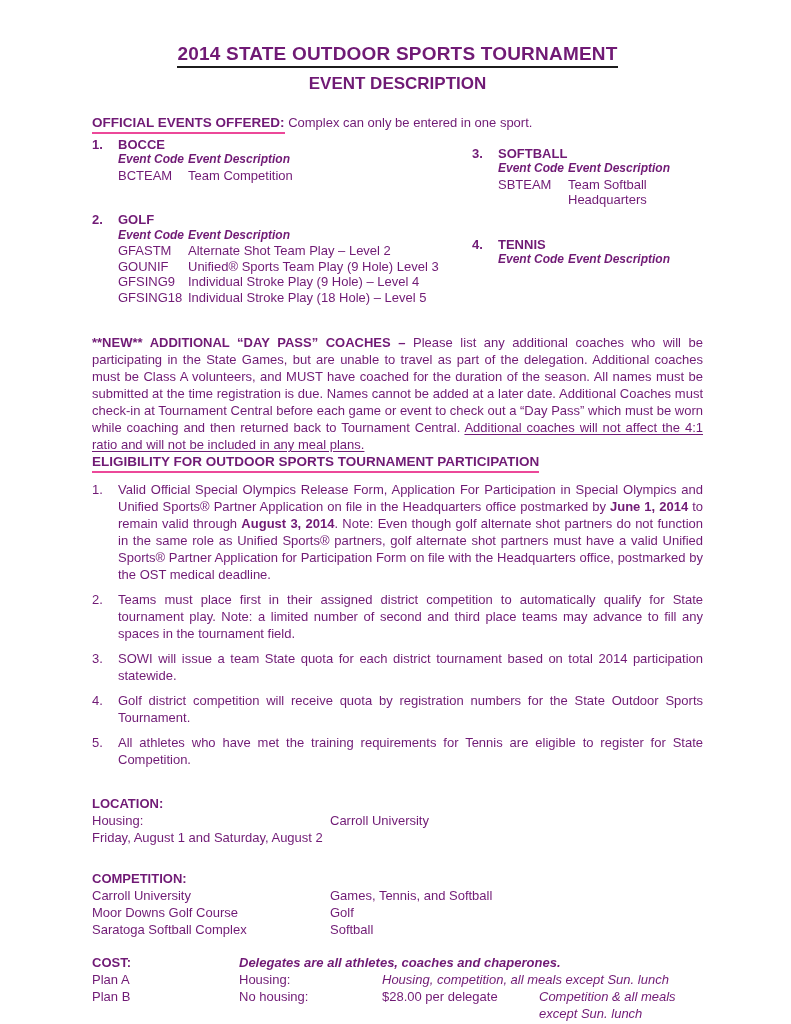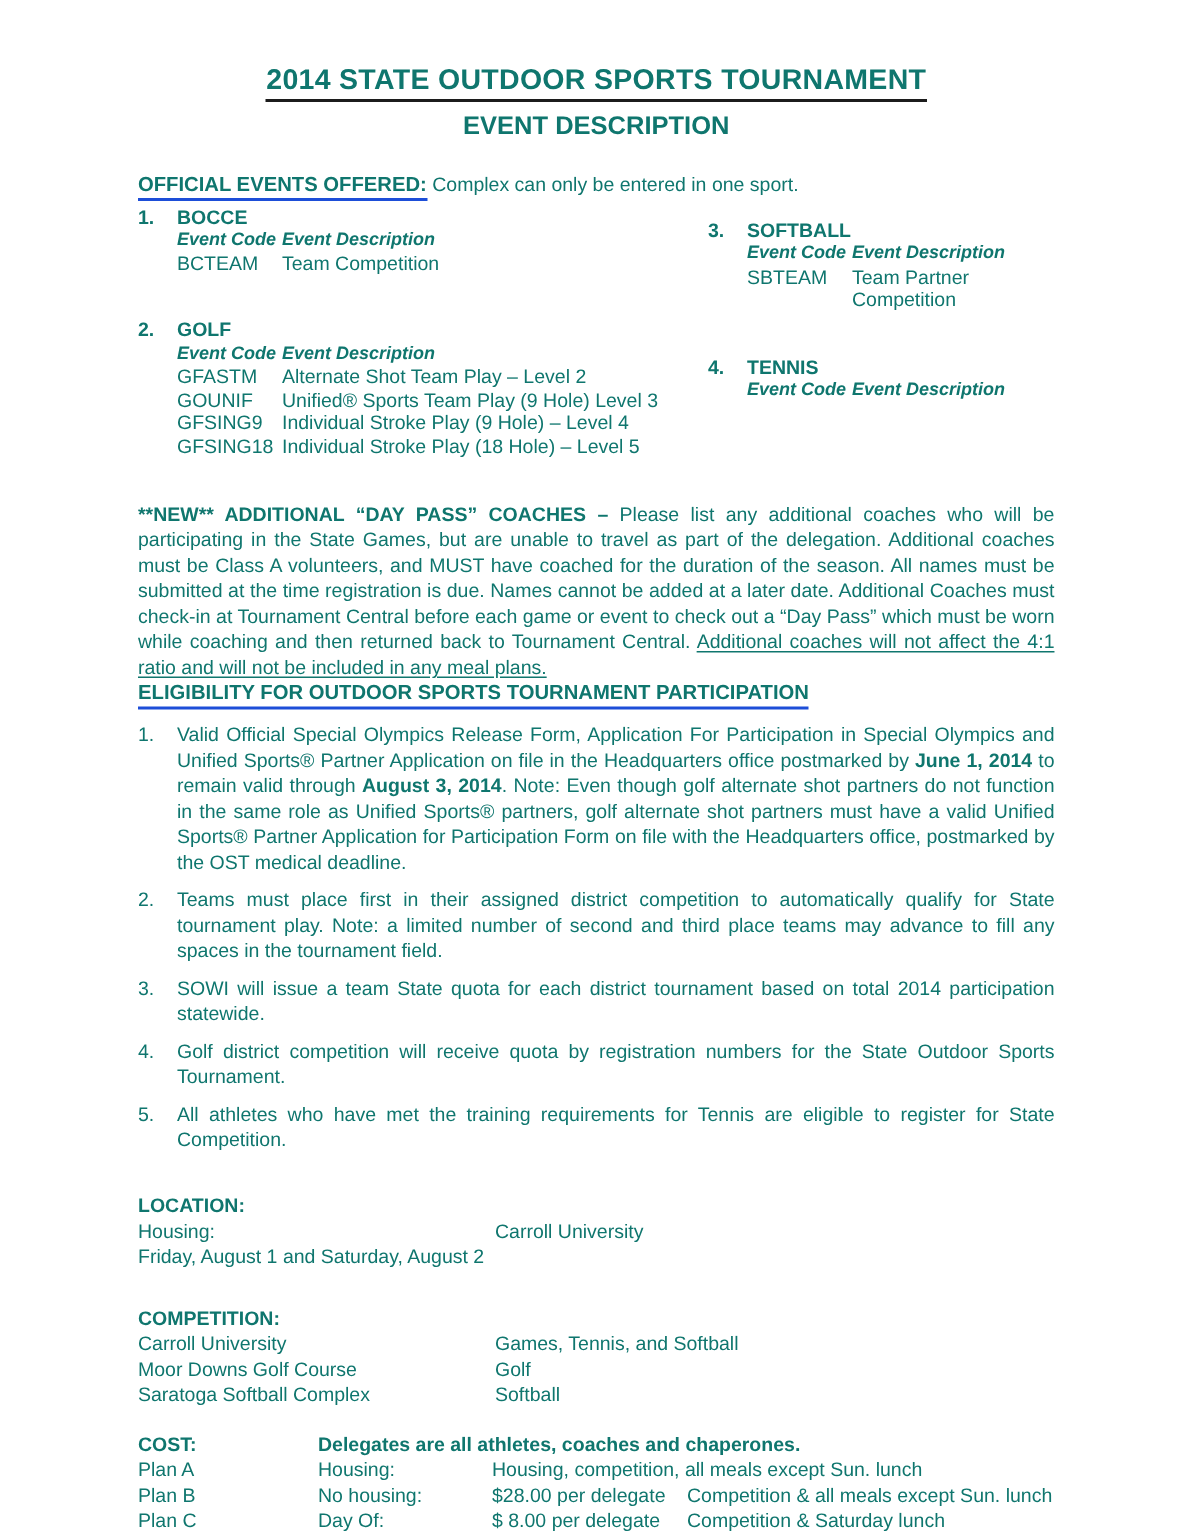--- a/index.html
+++ b/index.html
@@ -6,7 +6,7 @@
   html,body { background:#ffffff; }
   .page {
     width:791px; height:1024px; margin:0 auto; background:#ffffff;
-    color:#0f766e; font-family:"Liberation Sans", sans-serif;
+    color:#701a75; font-family:"Liberation Sans", sans-serif;
     font-size:13px; line-height:17px; padding:42px 88px 0 92px; overflow:hidden;
   }
   .center { text-align:center; }

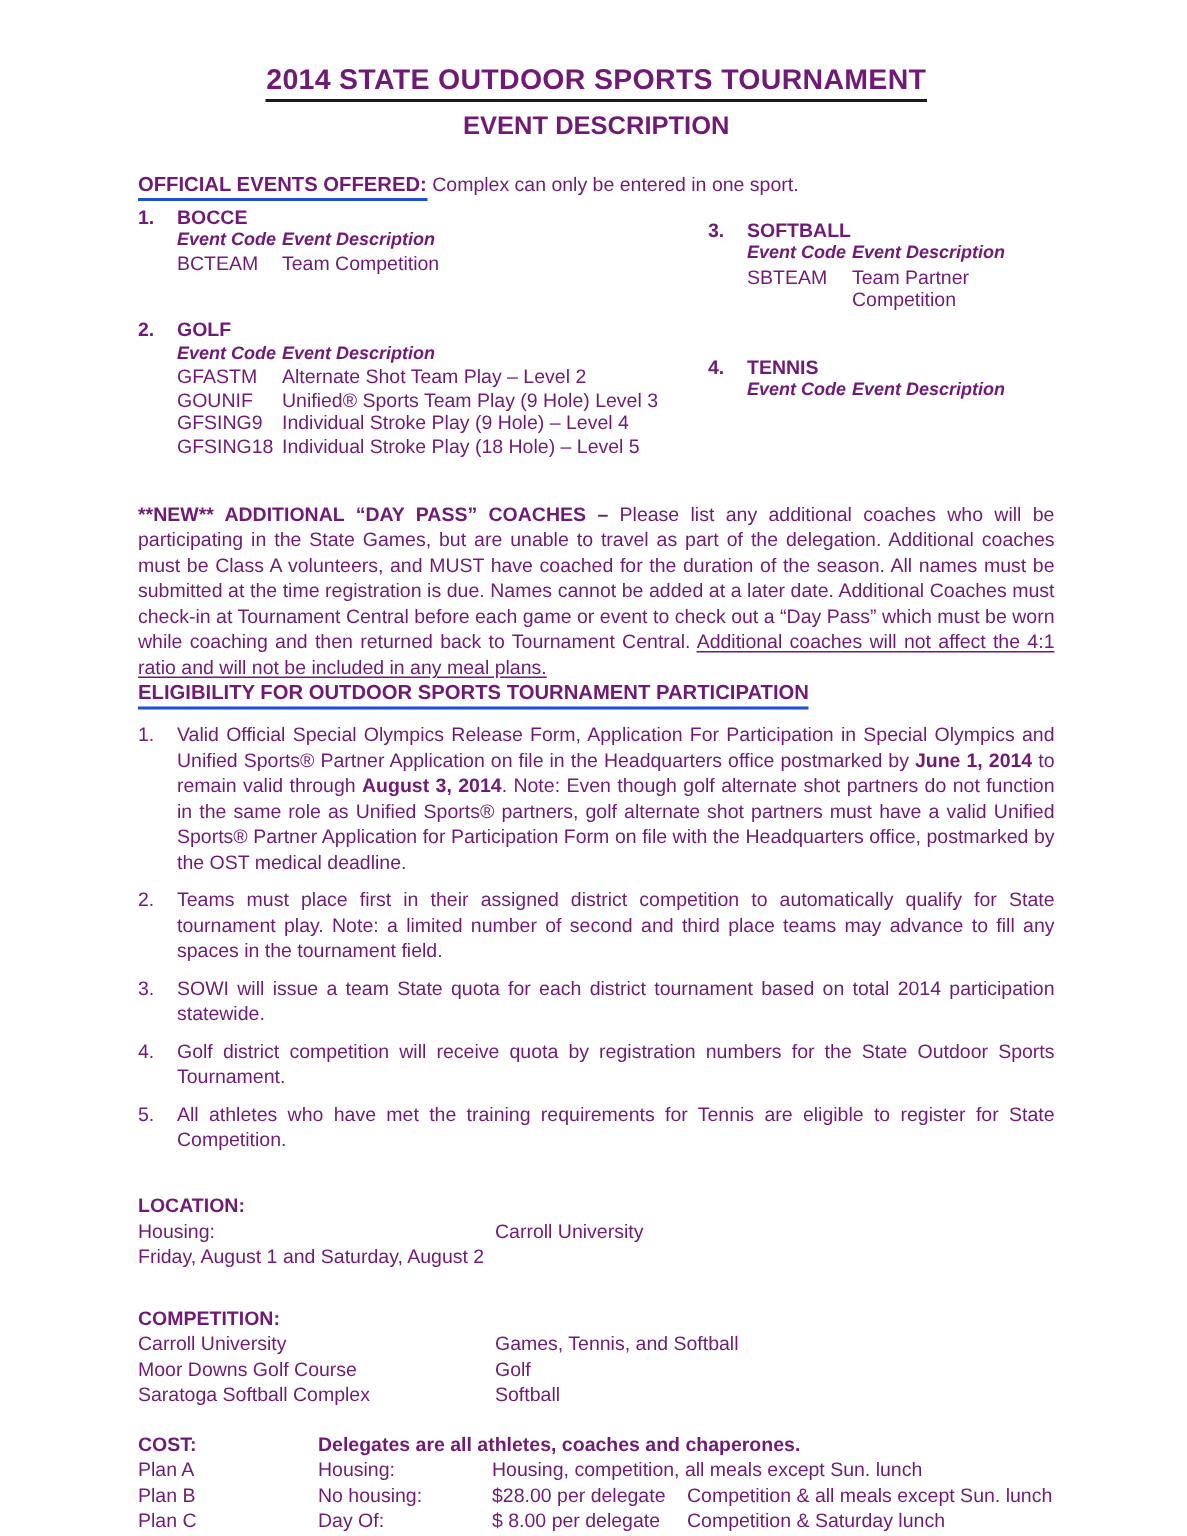--- a/index.html
+++ b/index.html
@@ -18,7 +18,7 @@
   .sec-head-line { margin-top:20px; }
   .h-big {
     font-weight:bold; font-size:13.5px; display:inline-block;
-    border-bottom:2px solid #1d4ed8; padding-bottom:0.5px;
+    border-bottom:2px solid #ec4899; padding-bottom:0.5px;
   }
   .h3 { font-weight:bold; }
   .sports { display:flex; margin-top:3px; }

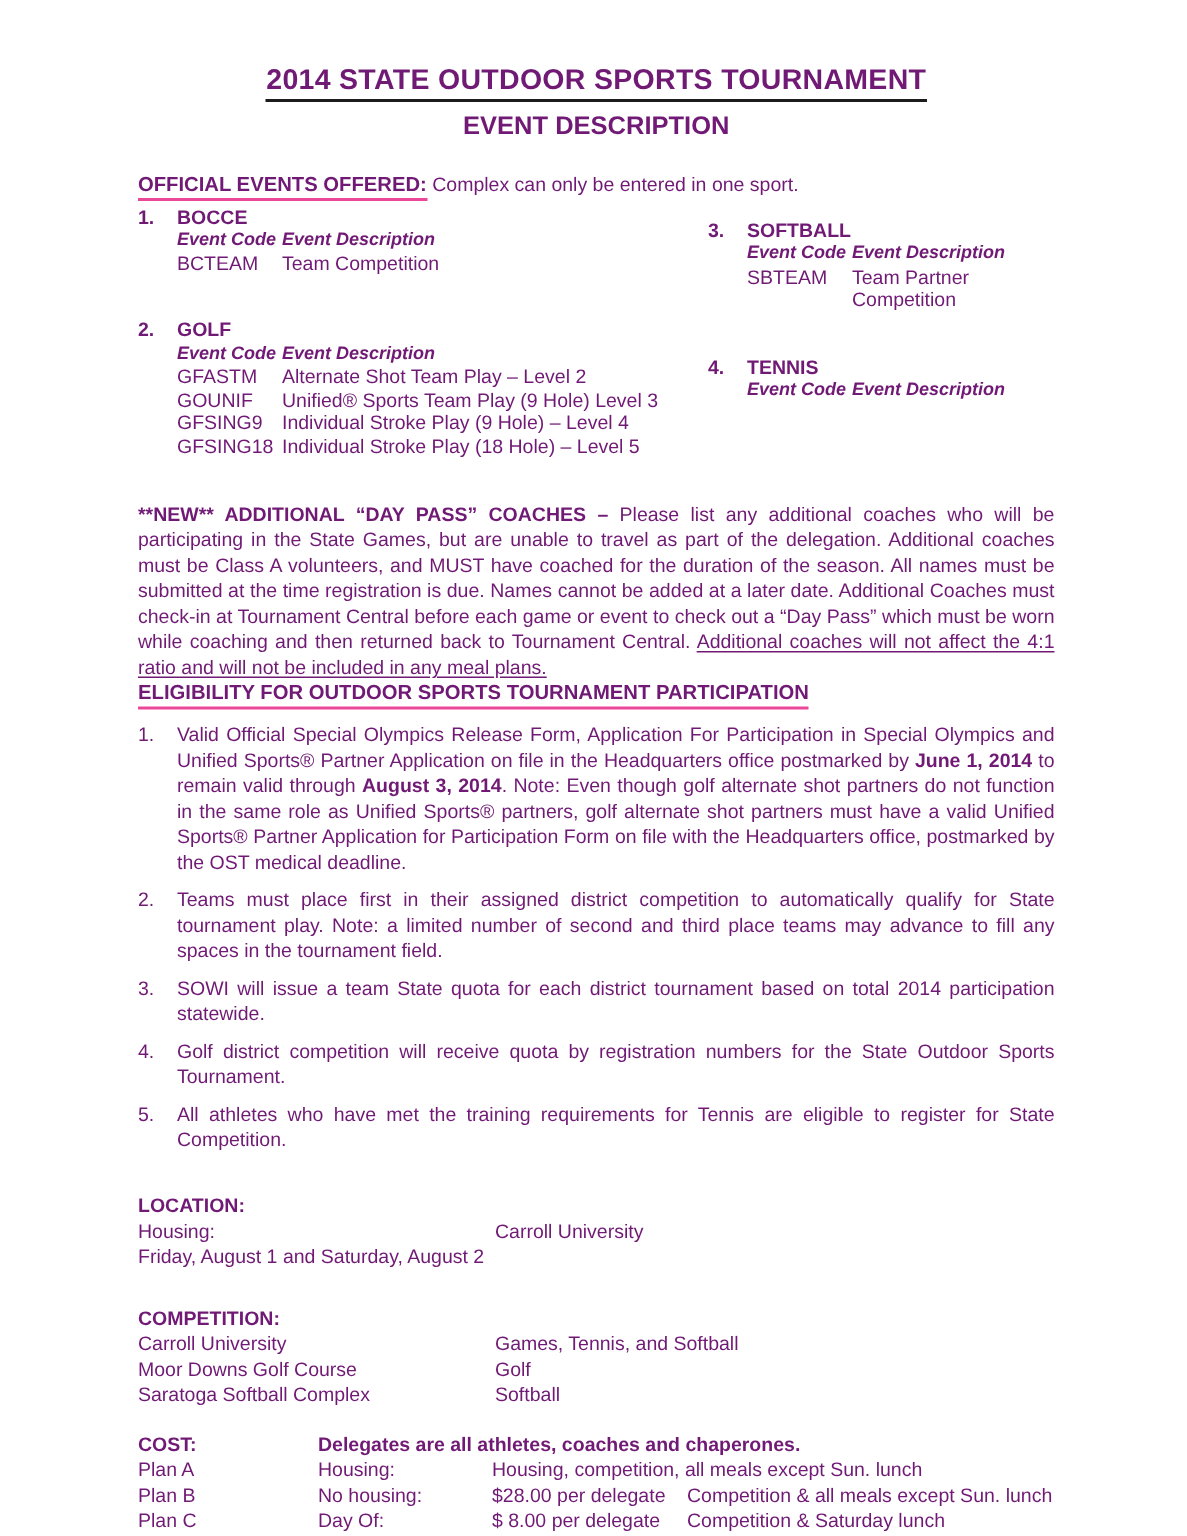--- a/index.html
+++ b/index.html
@@ -124,7 +124,7 @@
         </div>
         <div class="evt-row">
           <span class="code">SBTEAM</span>
-          <span class="desc">Team Partner Competition</span>
+          <span class="desc">Team Softball Headquarters</span>
         </div>
       </div>
 

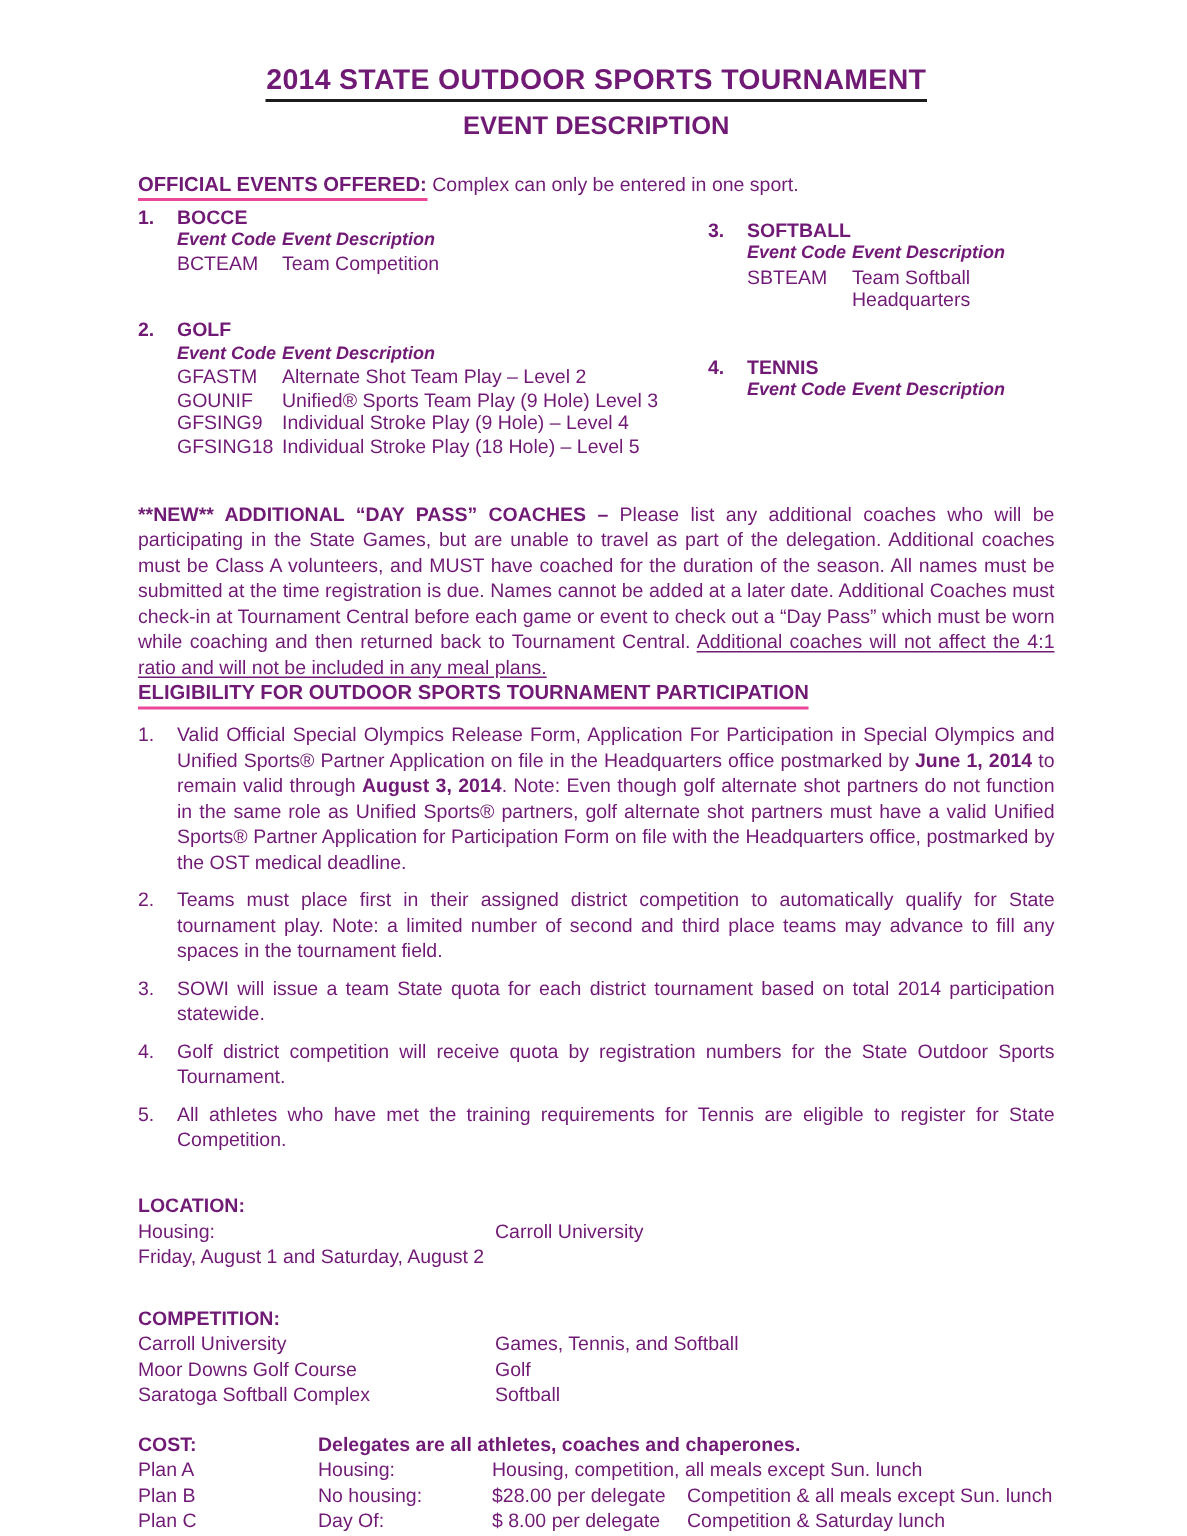--- a/index.html
+++ b/index.html
@@ -43,7 +43,7 @@
   .k { width:238px; flex:none; }
   .v { flex:1; }
   .cost { margin-top:16px; }
-  .cost-row { display:flex; }
+  .cost-row { display:flex;gap:27px; }
   .c1 { width:120px; flex:none; }
   .c2 { width:116px; flex:none; }
   .c3 { width:130px; flex:none; }

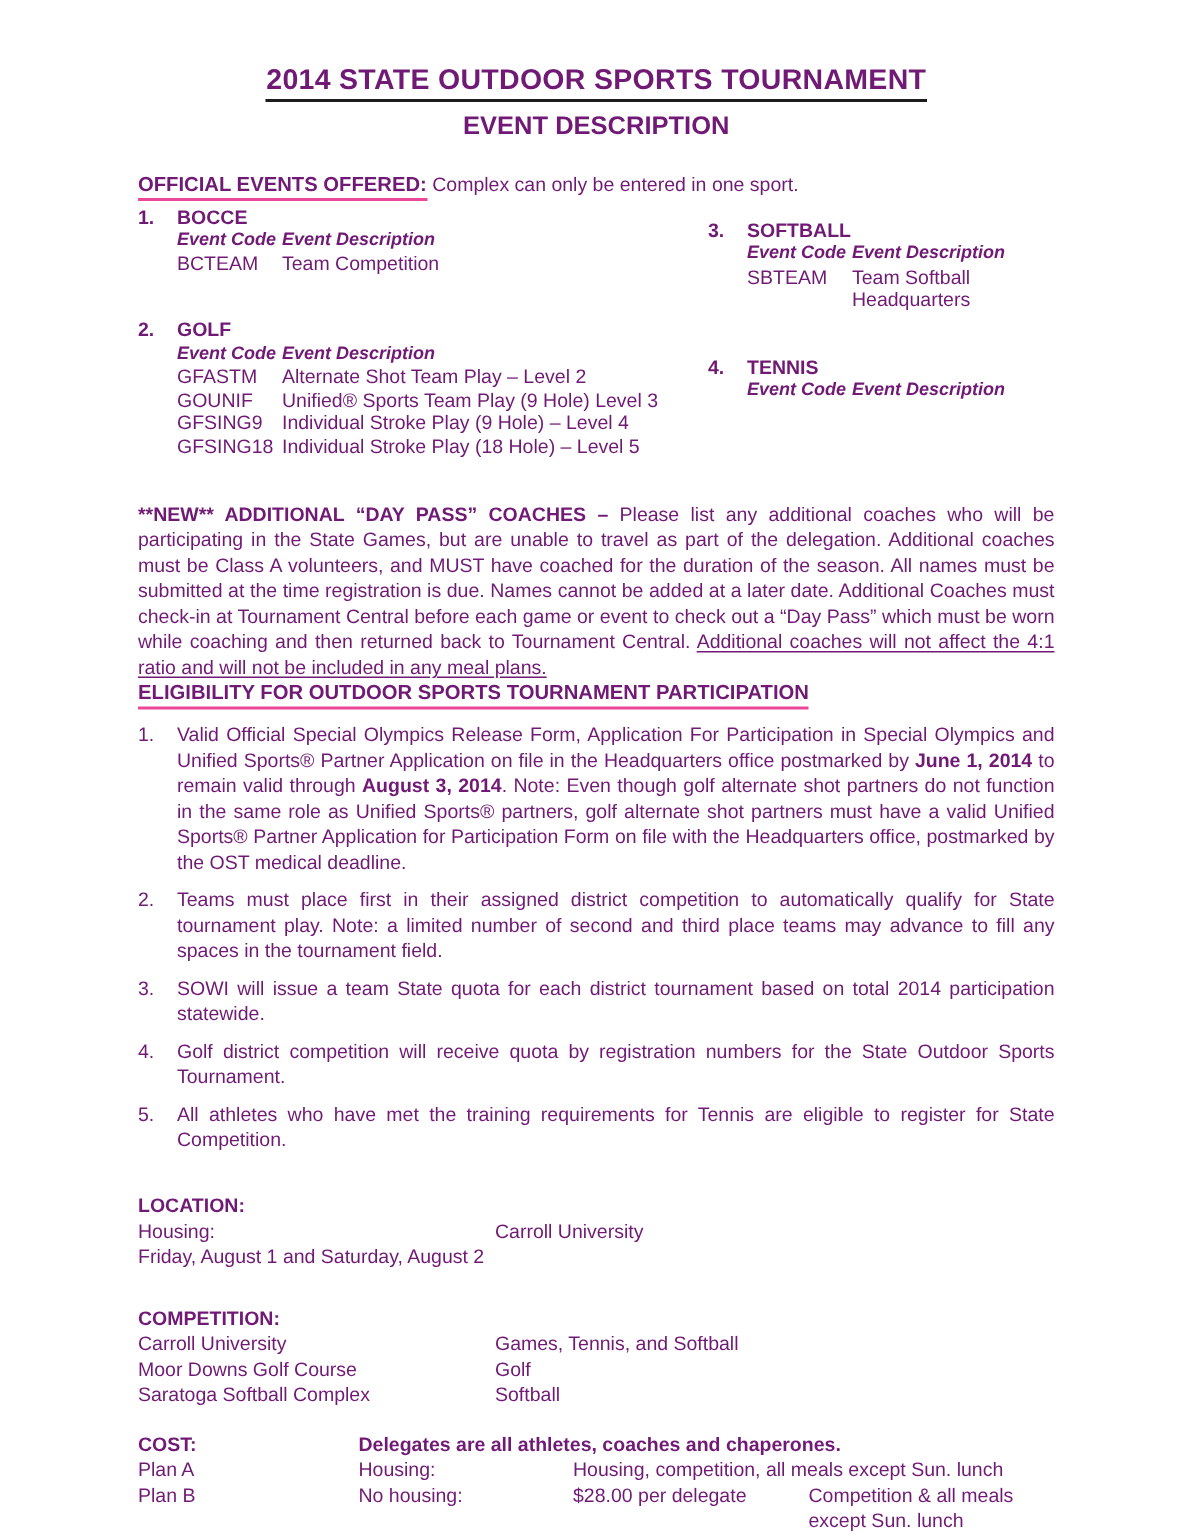--- a/index.html
+++ b/index.html
@@ -47,7 +47,7 @@
   .c1 { width:120px; flex:none; }
   .c2 { width:116px; flex:none; }
   .c3 { width:130px; flex:none; }
-  .c4 { flex:1; }
+  .c4 { flex:1;font-style:italic; }
   .mt14 { margin-top:24px; }
 </style>
 </head>

